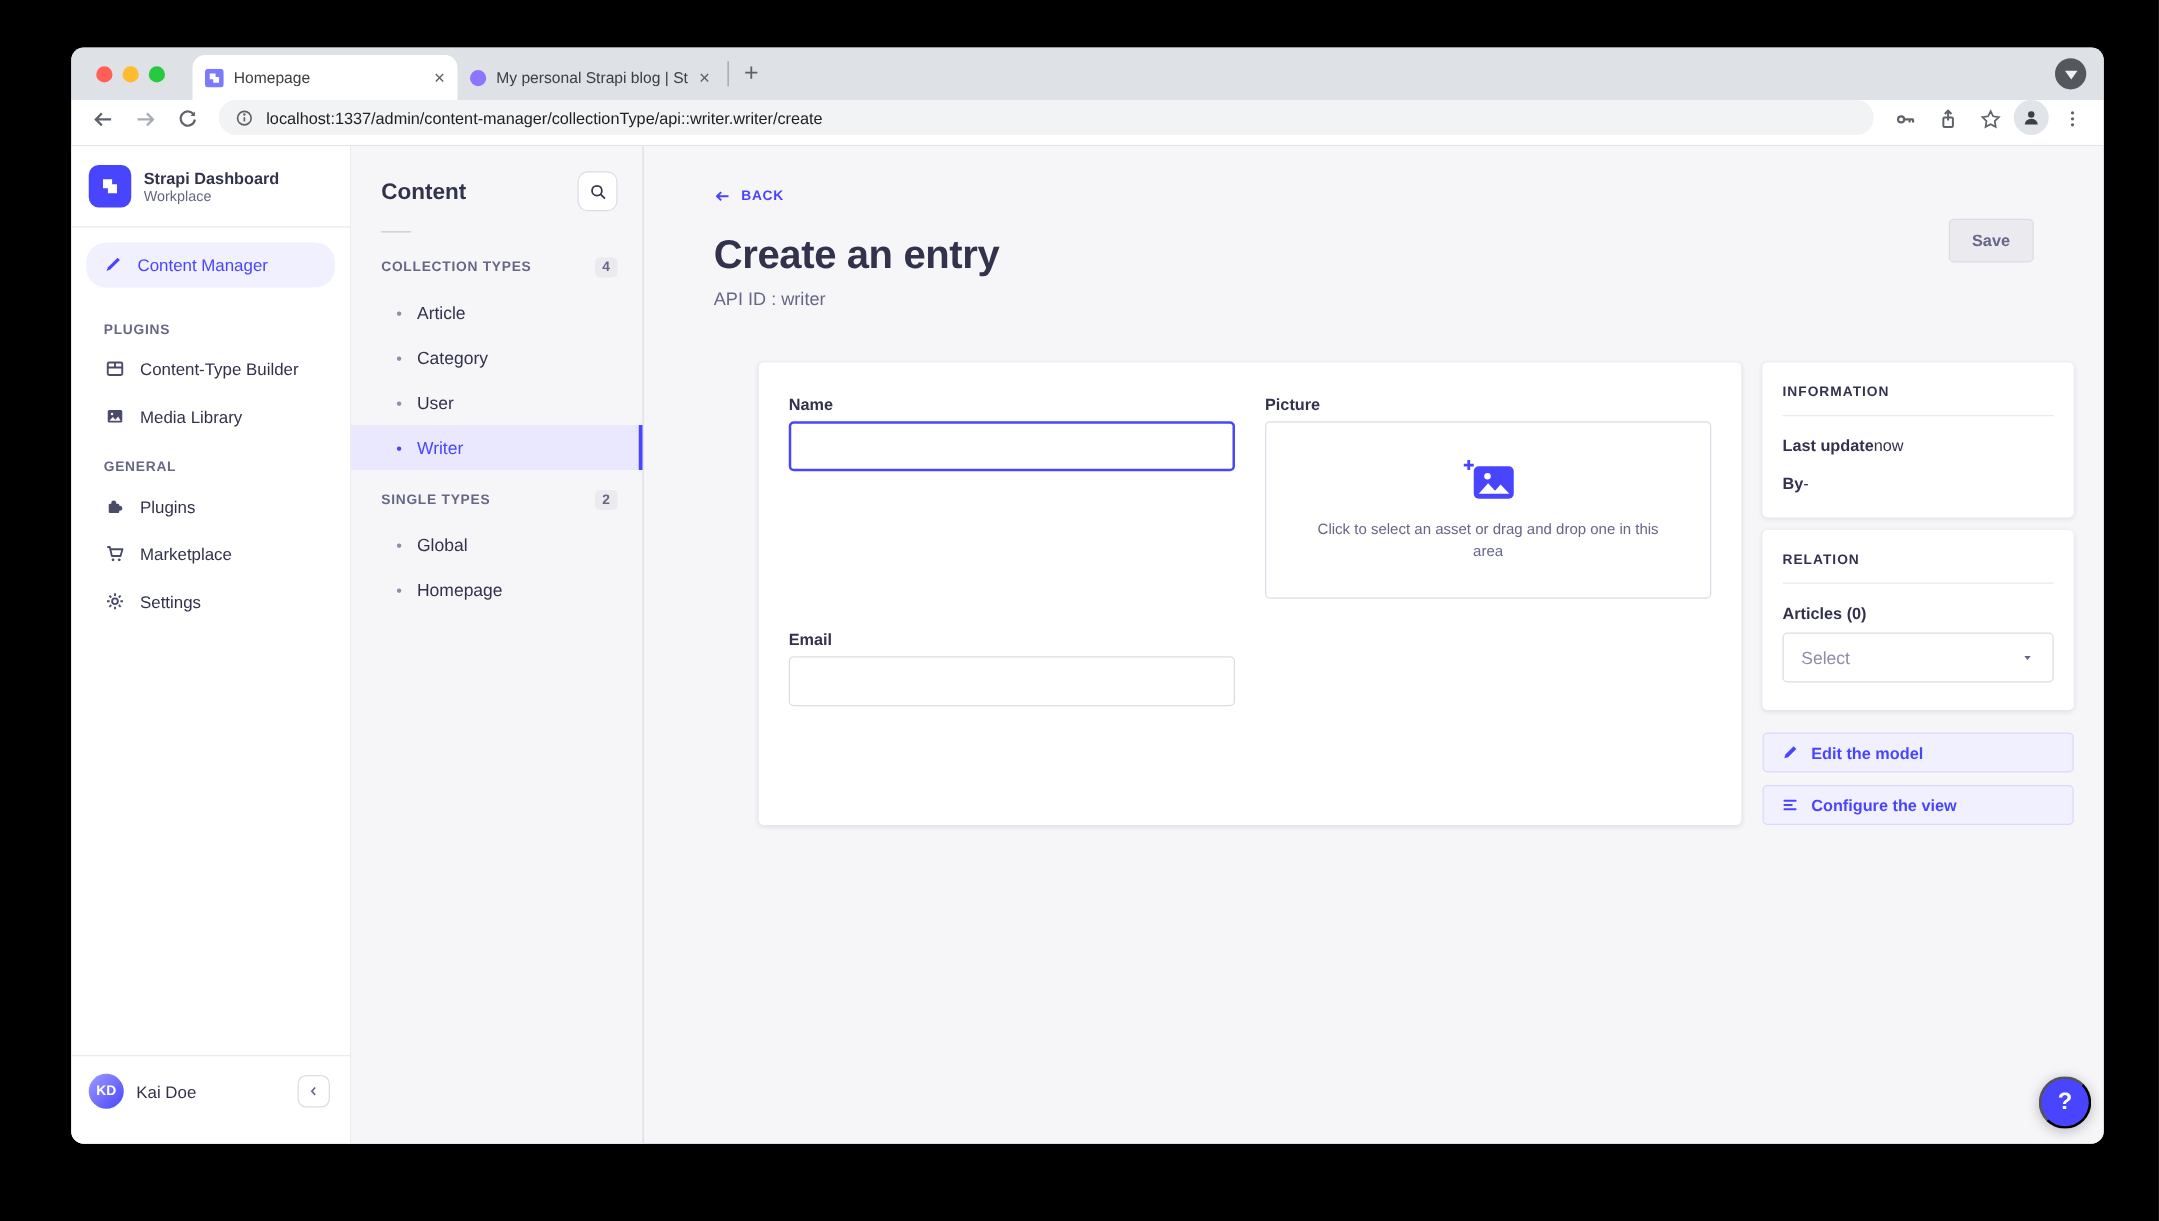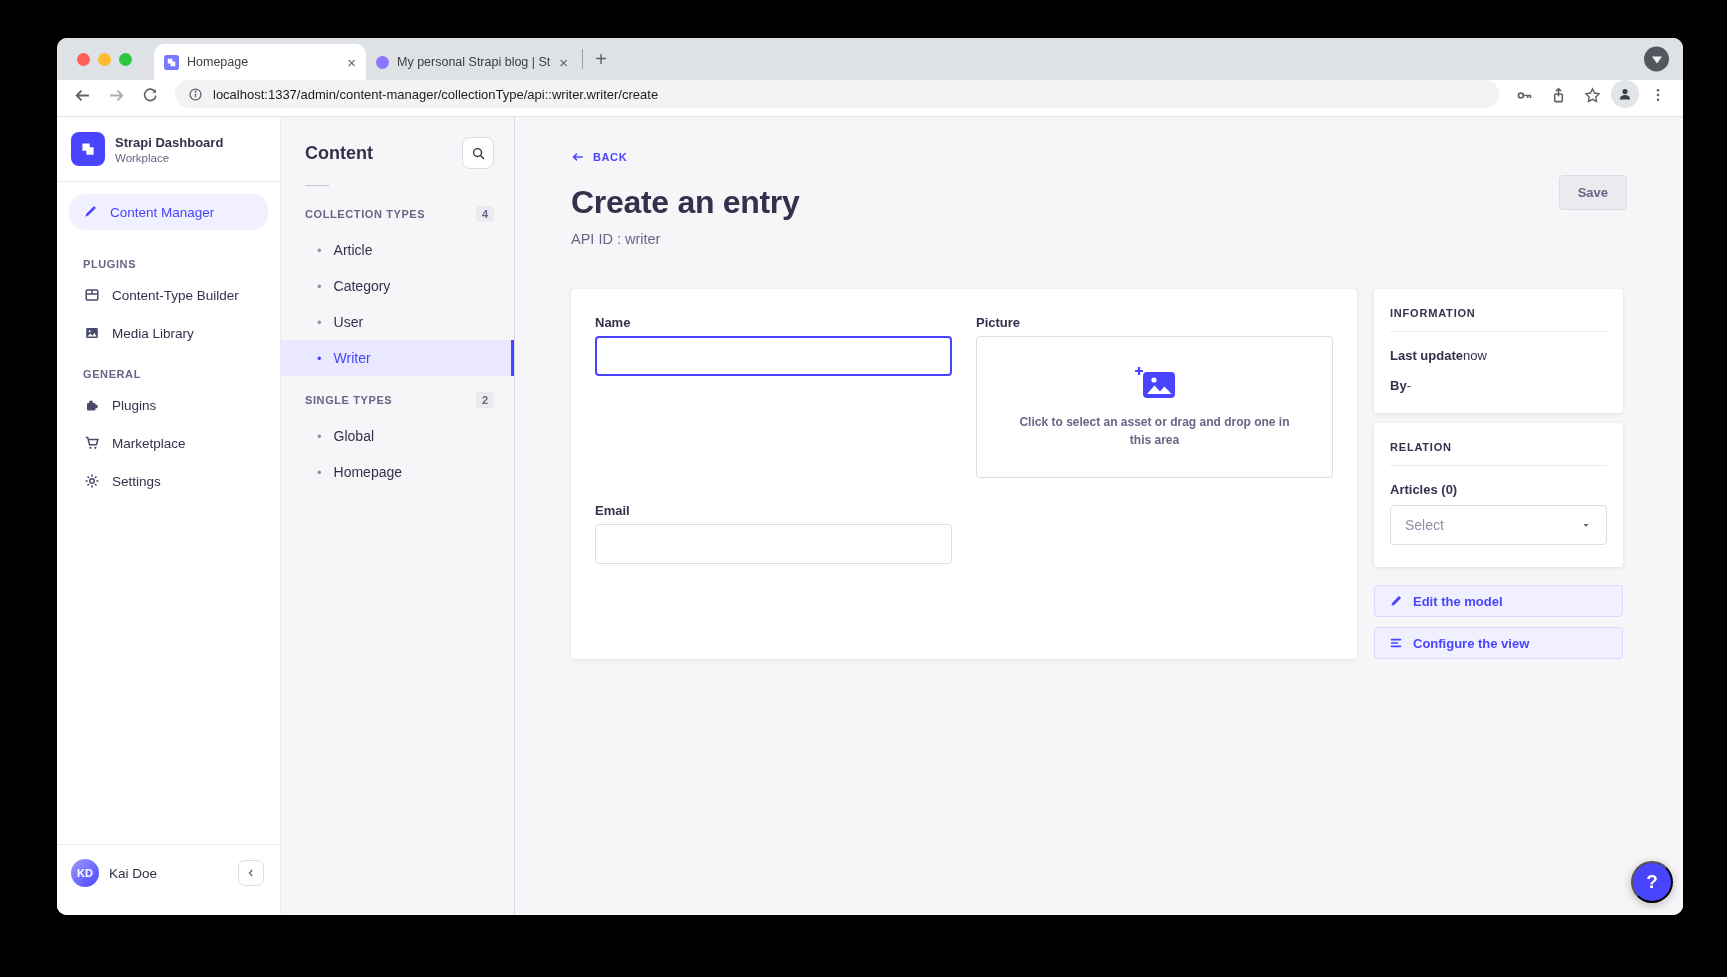--- a/index.html
+++ b/index.html
@@ -68,7 +68,7 @@
   .page-sub { font-size:14.5px; color:#666687; margin-top:10px; }
   .save-btn { position:absolute; top:58px; right:56px; background:#eaeaef; border:1px solid #dcdce4; color:#666687; font-size:13px; font-weight:600; padding:9px 18px; border-radius:4px; }
 
-  .content-row { display:flex; margin-top:42px; }
+  .content-row { display:flex; margin-top:42px;margin-left:36px; }
   .form-card { width:786px; background:#fff; border-radius:4px; box-shadow:0 1px 4px rgba(33,33,52,.1); padding:26px 24px 30px; flex:none; }
   .form-grid { display:grid; grid-template-columns:1fr 1fr; column-gap:24px; row-gap:25px; }
   .field-label { display:block; font-size:13px; font-weight:600; color:#32324d; margin-bottom:6px; }

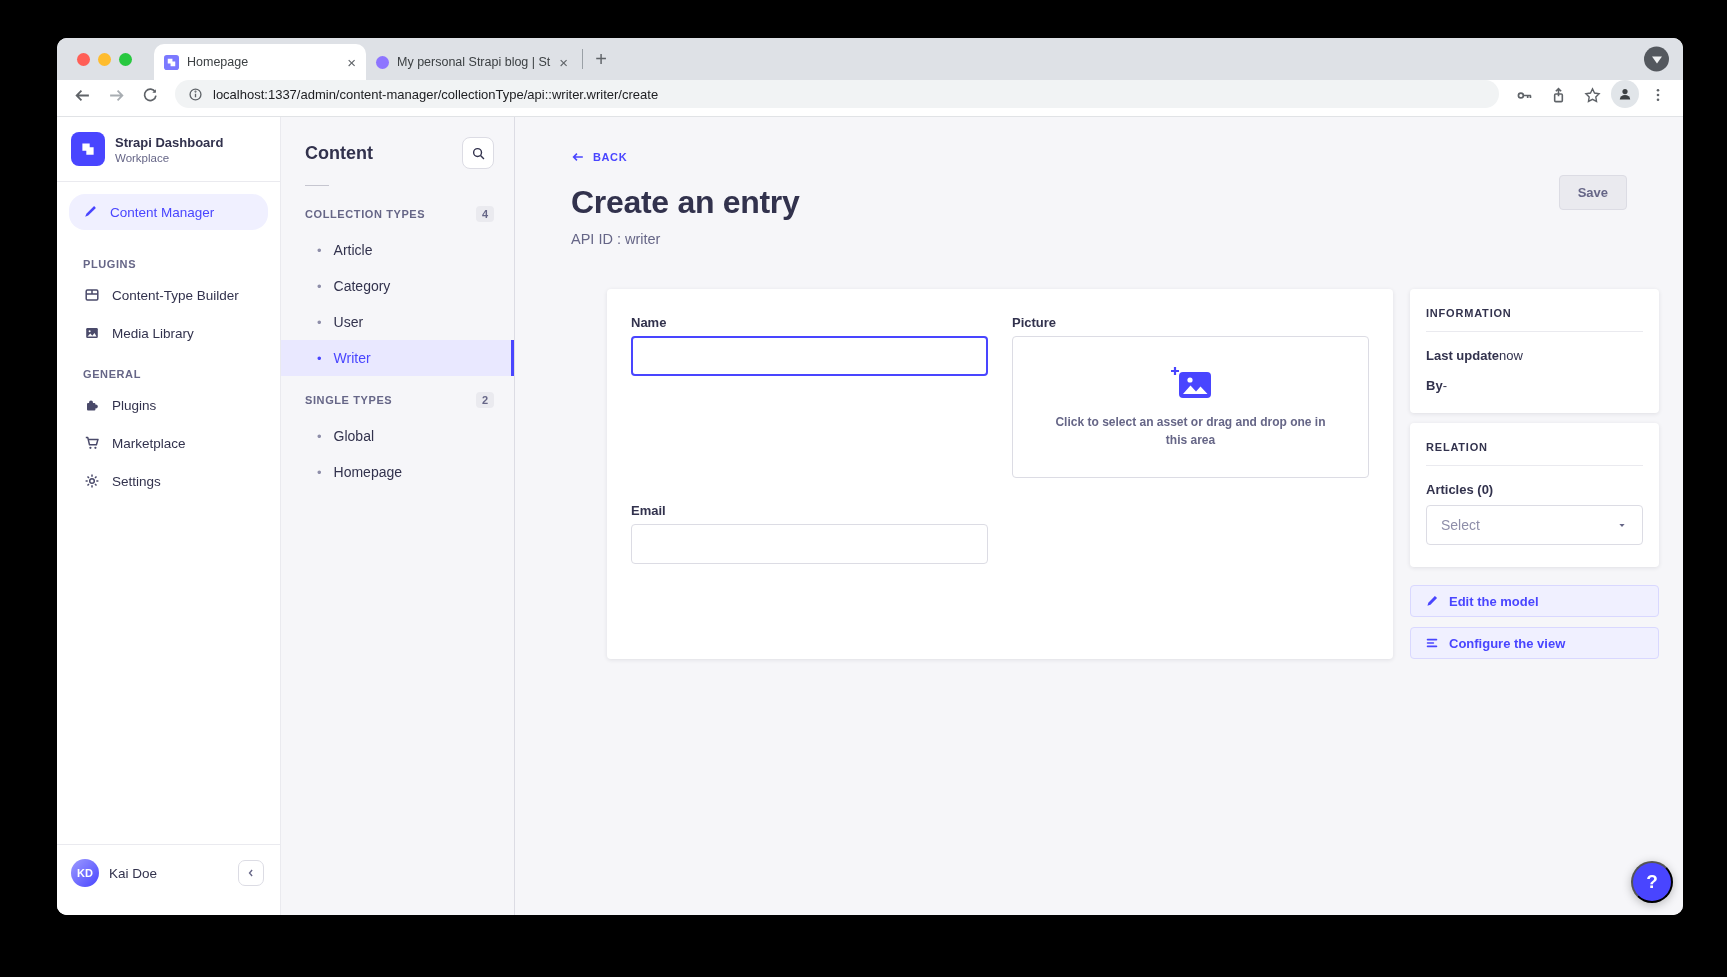--- a/index.html
+++ b/index.html
@@ -76,7 +76,7 @@
   .text-input.focused { border:2px solid #4945ff; }
   .picture-group { grid-column:2; }
   .upload-box { height:142px; border:1px solid #dcdce4; border-radius:4px; background:#fff; display:flex; flex-direction:column; align-items:center; justify-content:center; gap:13px; padding:0 36px; cursor:pointer; }
-  .upload-hint { font-size:12px; font-weight:700; color:#666687; text-align:center; line-height:1.5; }
+  .upload-hint { font-size:12px; font-weight:400; color:#666687; text-align:center; line-height:1.5; }
 
   .right-col { width:249px; margin-left:17px; flex:none; }
   .panel { background:#fff; border-radius:4px; box-shadow:0 1px 4px rgba(33,33,52,.1); padding:18px 16px 16px; }

